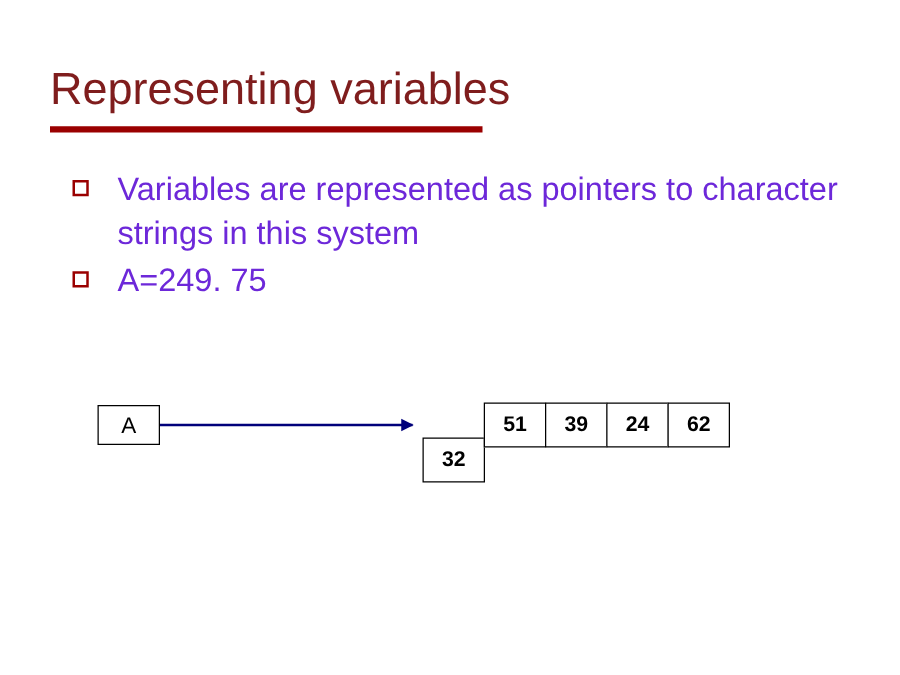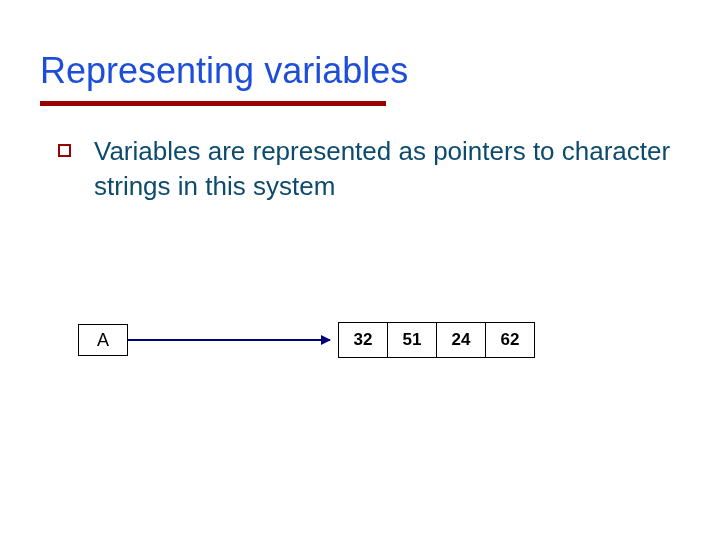--- a/index.html
+++ b/index.html
@@ -14,7 +14,7 @@
   .title-block { margin-bottom: 28px; }
   .title {
     font-size: 36px;
-    color: #1d4ed8;
+    color: #7f1d1d;
     font-weight: 400;
     padding-left: 0;
     line-height: 1.15;

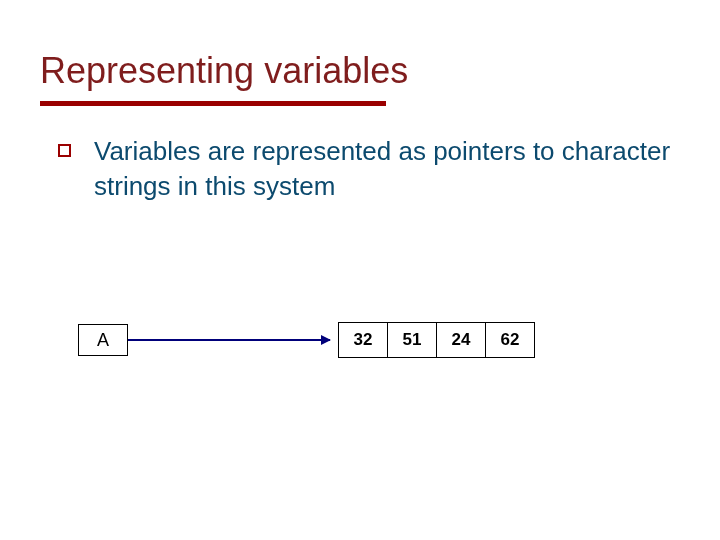--- a/index.html
+++ b/index.html
@@ -41,7 +41,7 @@
   .bullets {
     list-style: none;
     font-size: 26px;
-    color: #0c4a6e;
+    color: #6d28d9;
     line-height: 1.32;
   }
   .bullets li {

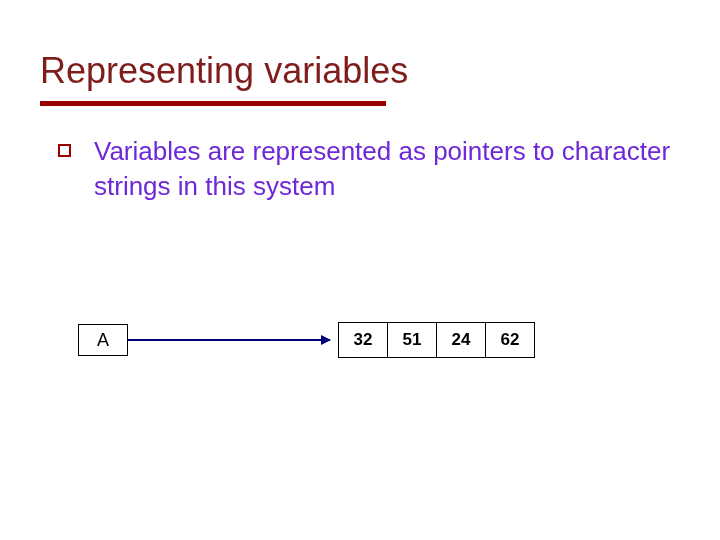--- a/index.html
+++ b/index.html
@@ -137,6 +137,10 @@
         <span class="bullet-mark"></span>
         <span>Variables are represented as pointers to character strings in this system</span>
       </li>
+      <li>
+        <span class="bullet-mark"></span>
+        <span>A=249. 75</span>
+      </li>
     </ul>
   </div>
 

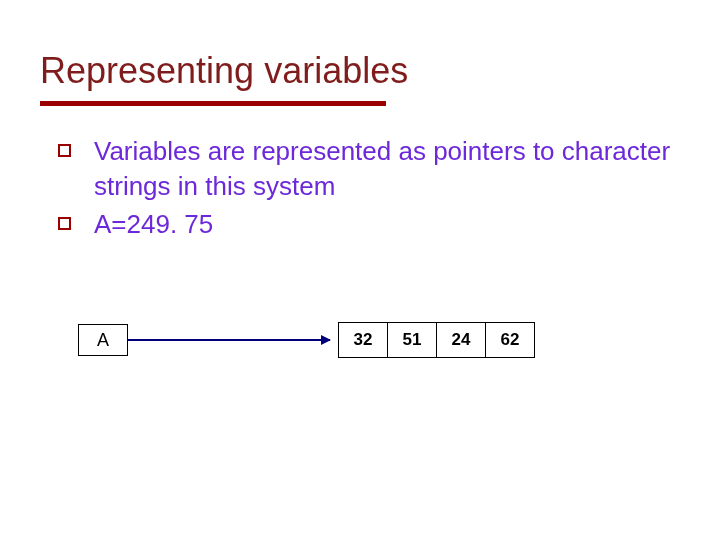--- a/index.html
+++ b/index.html
@@ -157,6 +157,9 @@
           <span>51</span>
         </div>
       <div class="byte-cell">
+          <span>39</span>
+        </div>
+      <div class="byte-cell">
           <span>24</span>
         </div>
       <div class="byte-cell">

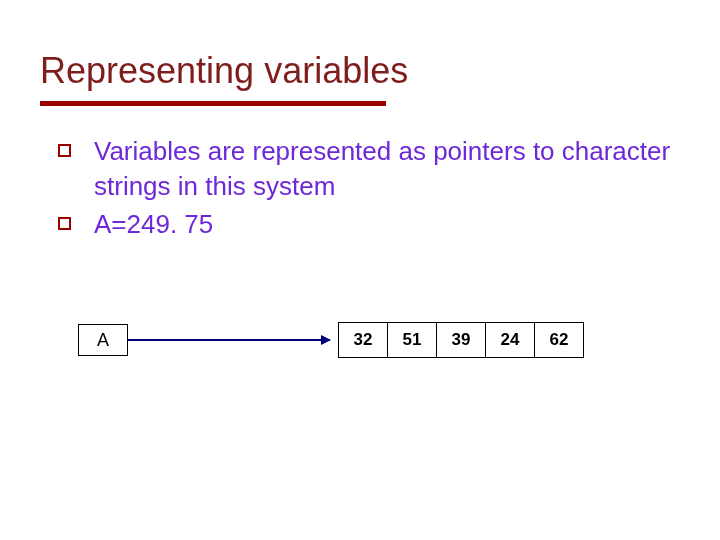--- a/index.html
+++ b/index.html
@@ -117,7 +117,7 @@
     font-weight: 700;
     background: #fff;
   }
-  .byte-cell:first-child { margin-left: 0; }
+  .byte-cell:first-child { margin-left: 0; margin-top: 28px; }
 </style>
 </head>
 <body>

